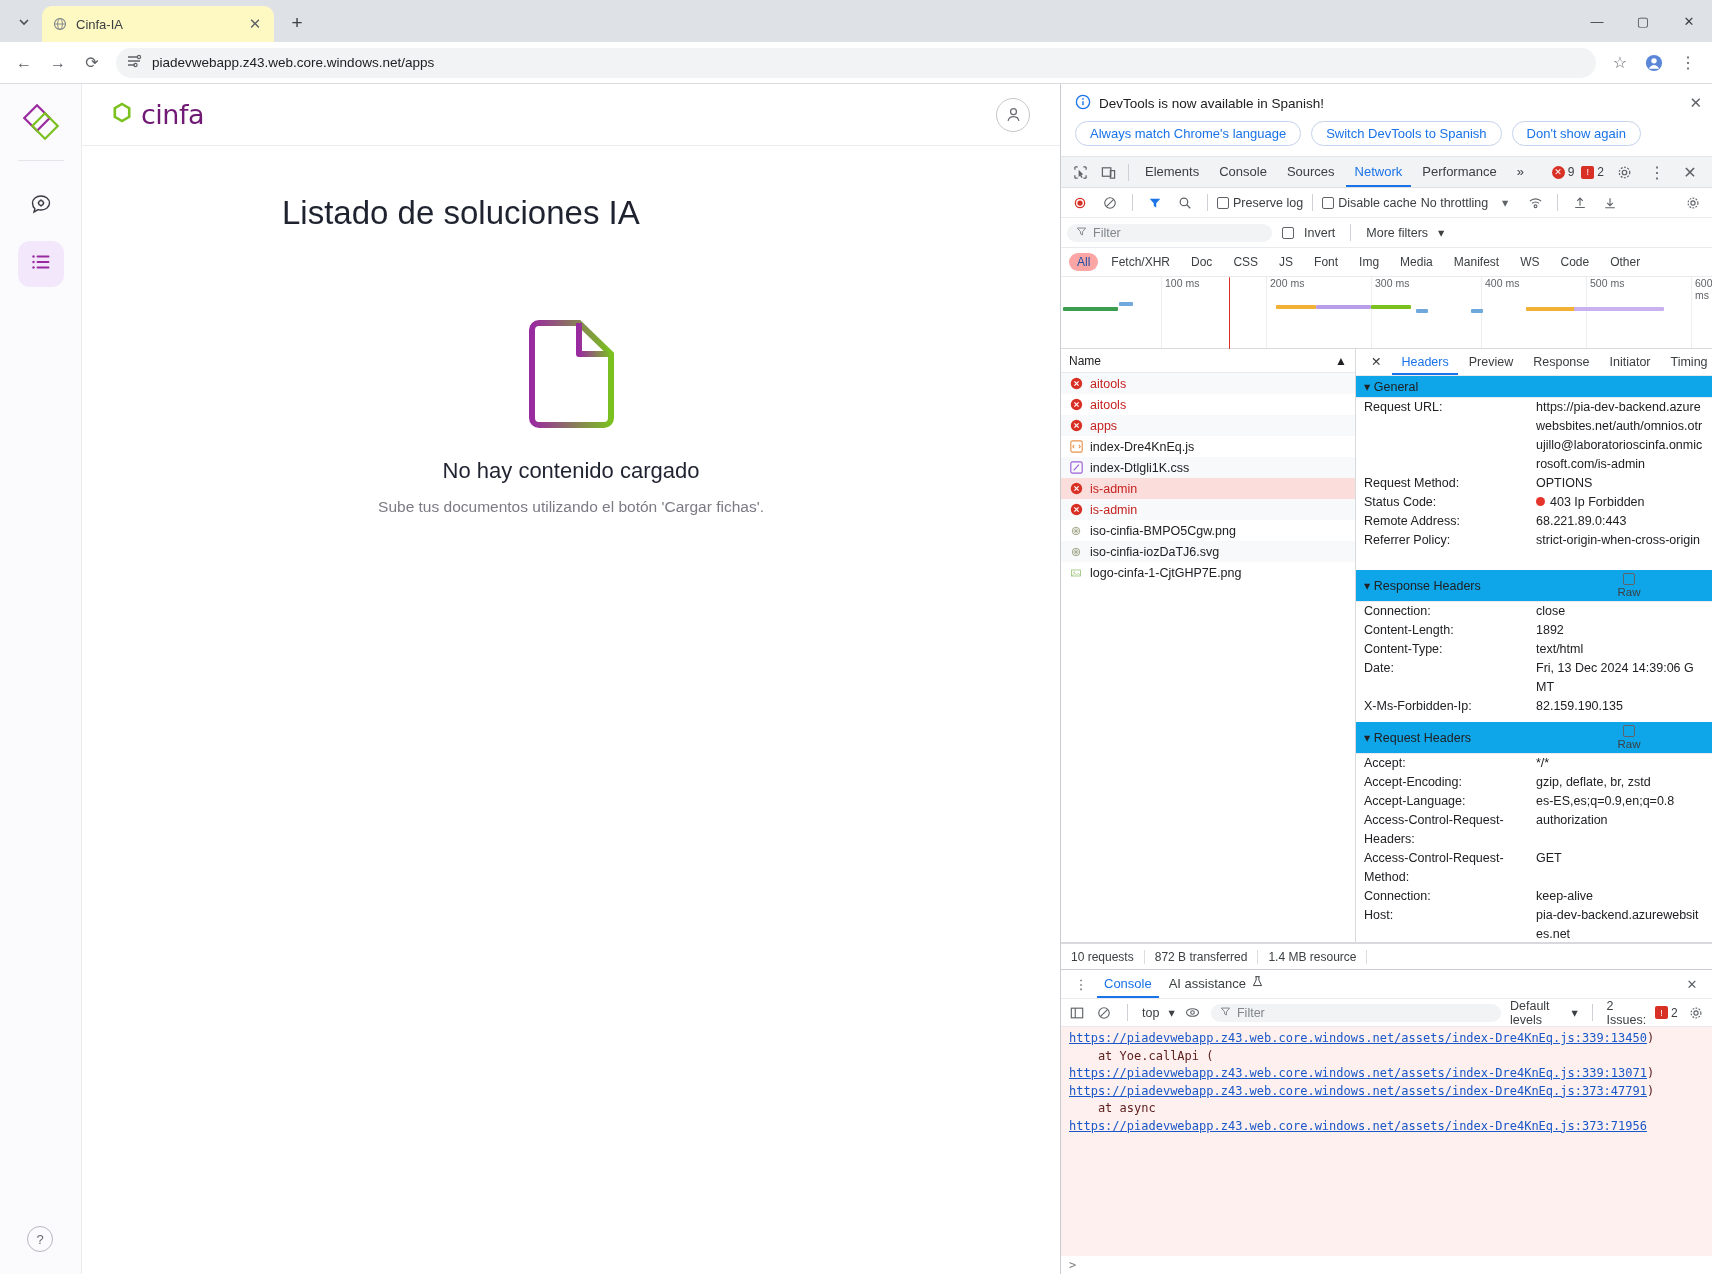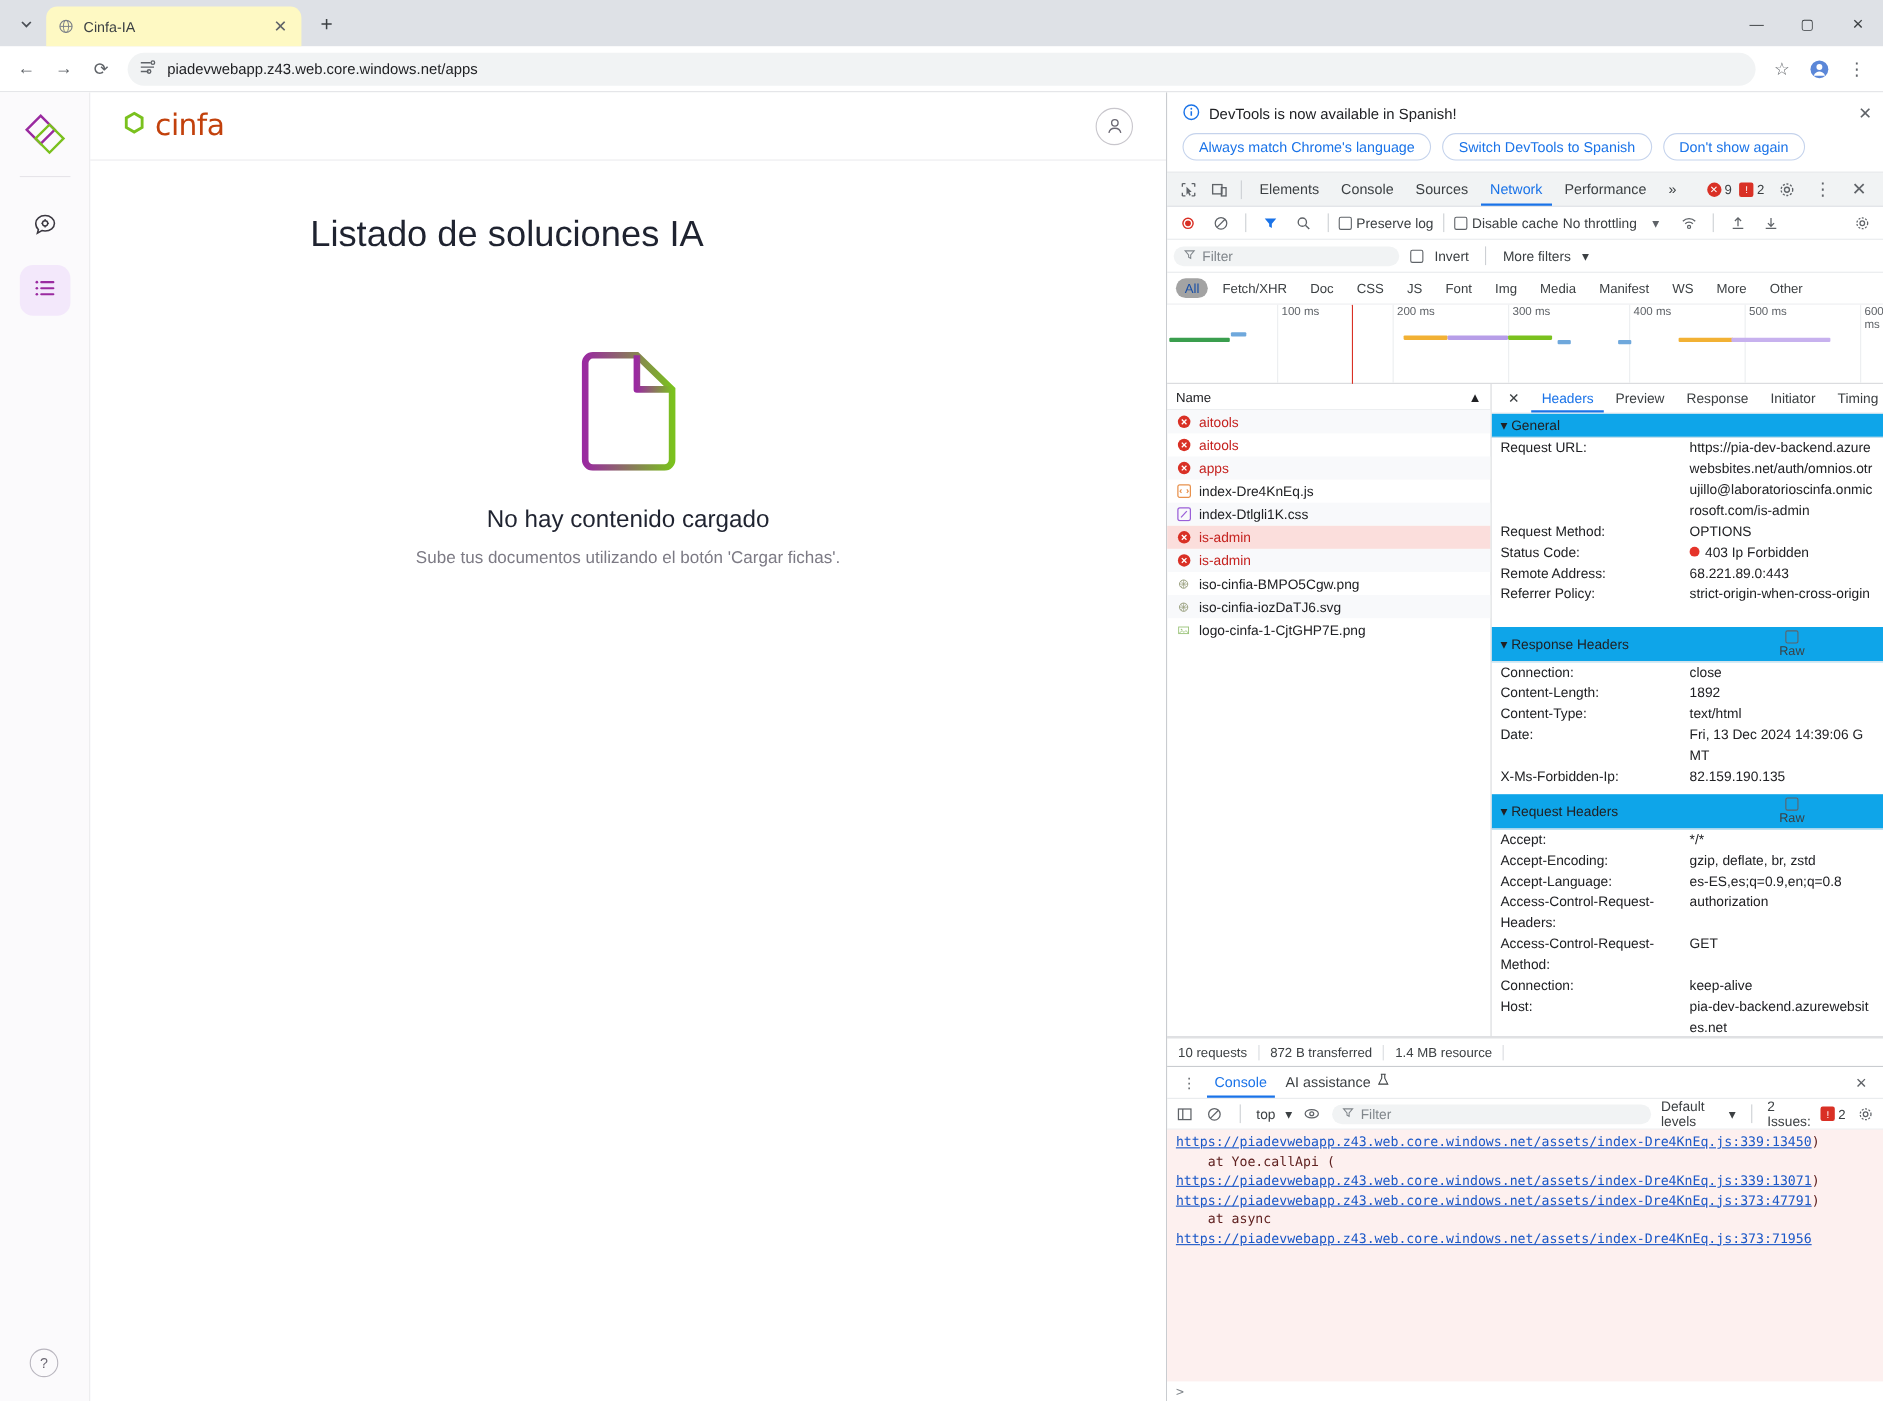--- a/index.html
+++ b/index.html
@@ -63,7 +63,7 @@
     justify-content: space-between; padding: 0 30px 0 28px;
   }
   .brand { display: flex; align-items: center; gap: 7px; }
-  .brand-word { font-size: 27px; color: #c2410c; letter-spacing: -0.5px; font-family: "DejaVu Sans", sans-serif; }
+  .brand-word { font-size: 27px; color: #701a75; letter-spacing: -0.5px; font-family: "DejaVu Sans", sans-serif; }
   .avatar { width: 34px; height: 34px; border-radius: 50%; border: 1px solid #c8c6cc; display:flex; align-items:center; justify-content:center; color:#6b6873; }
   .app-body { flex: 1; padding: 48px 0 0 0; }
   .app-title { font-size: 33px; color: #1f2330; font-weight: 400; padding-left: 200px; }

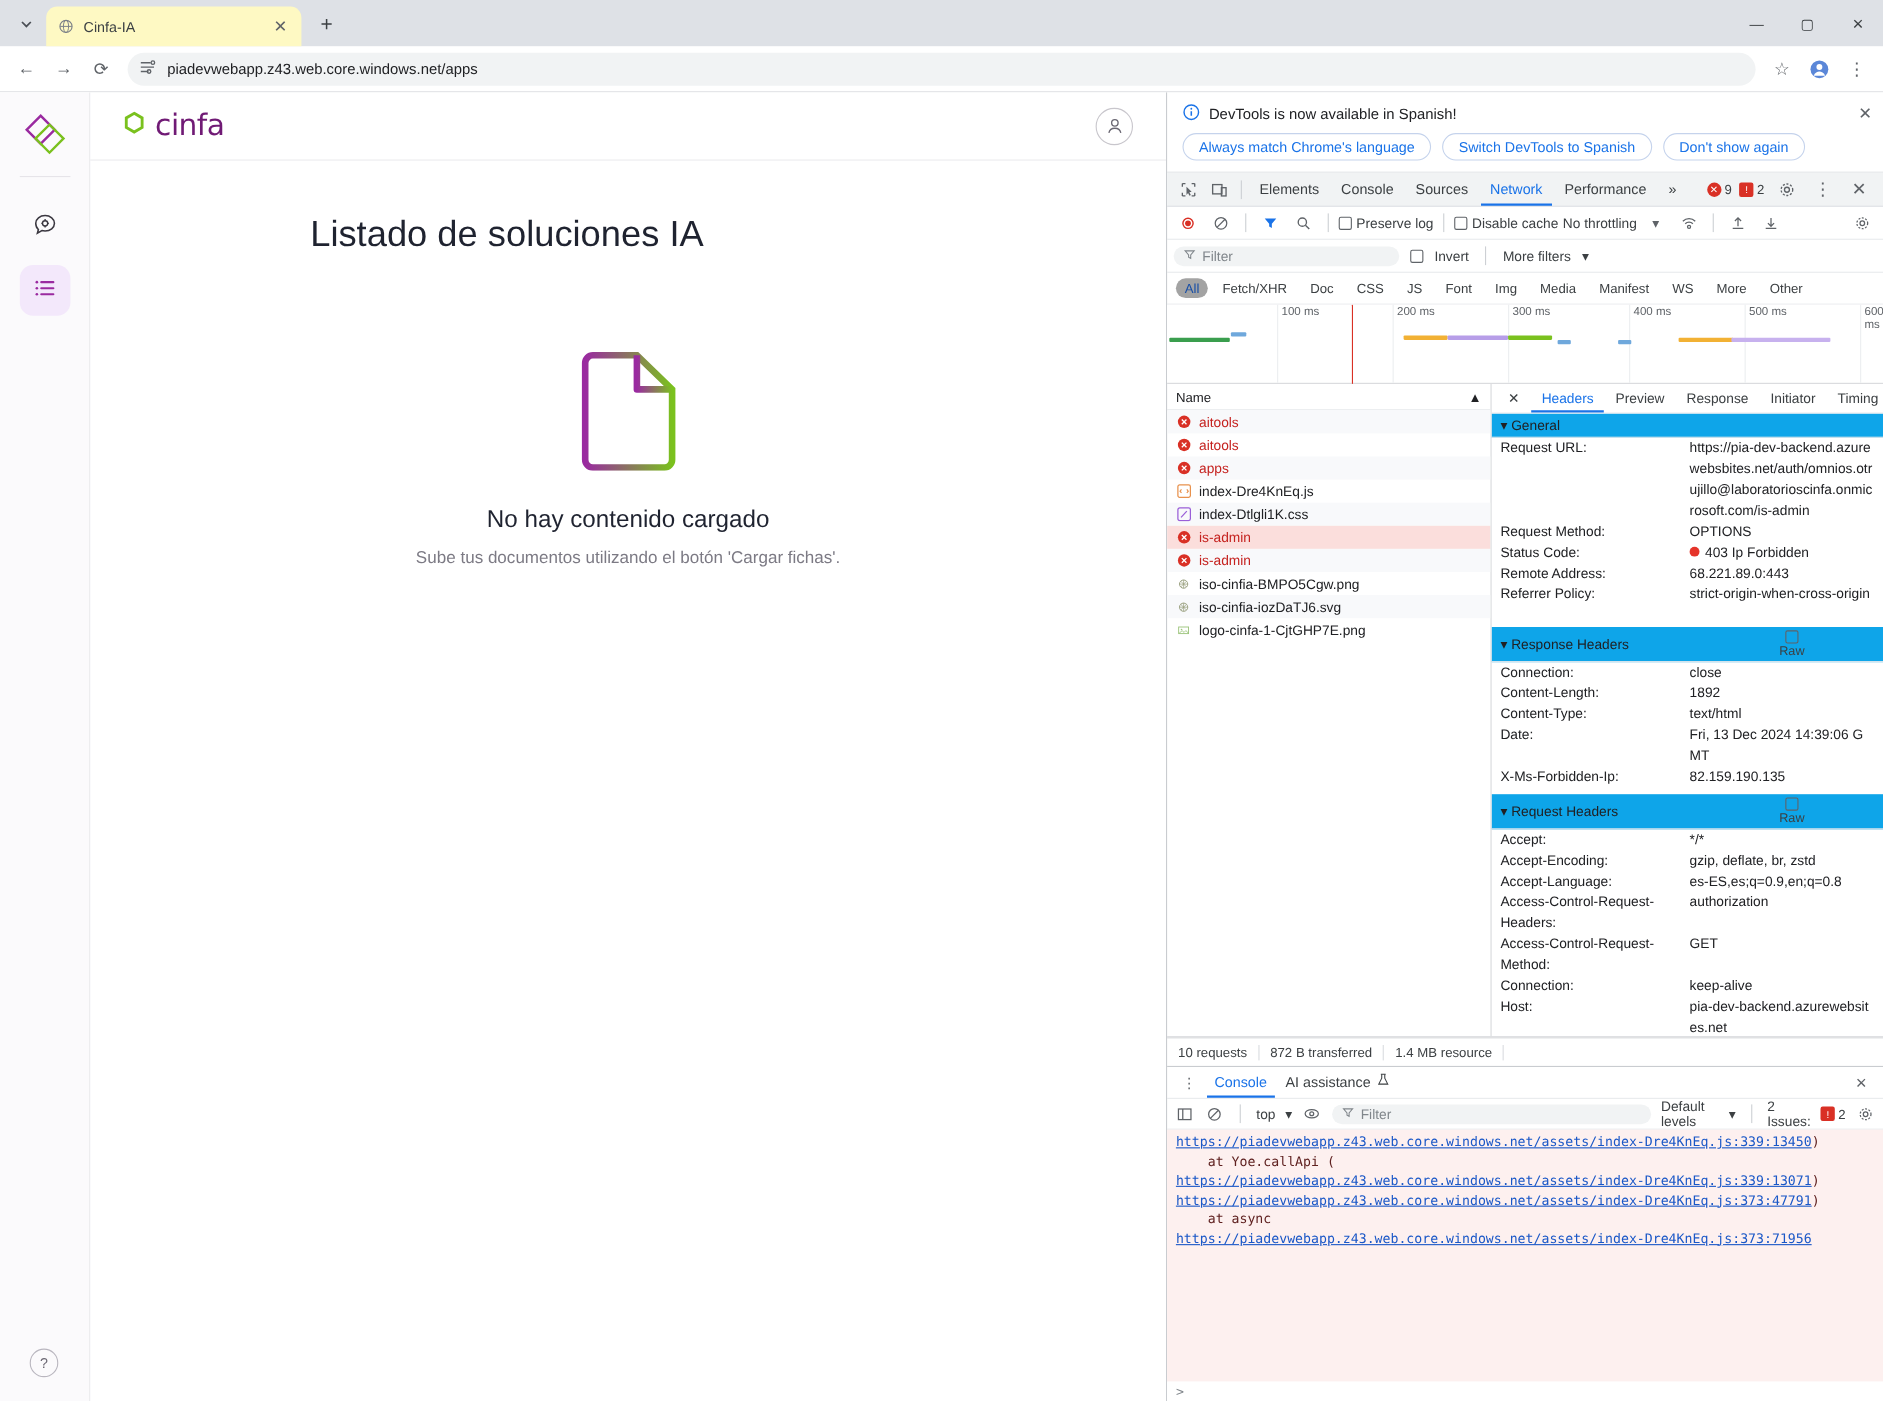--- a/index.html
+++ b/index.html
@@ -94,7 +94,7 @@
   .filter-input { background: #f1f3f4; border-radius: 13px; height: 18px; flex: 0 0 205px; display:flex; align-items:center; gap:6px; padding: 0 9px; color:#80868b; }
   .dt-typebar { height: 29px; display:flex; align-items:center; gap: 5px; padding: 0 8px; border-bottom: 1px solid #e8eaed; font-size: 12px; }
   .type-pill { padding: 2px 8px; border-radius: 10px; color: #3c4043; white-space: nowrap; }
-  .type-pill.sel { background: #a3a3a3; color: #174ea6; }
+  .type-pill.sel { background: #fca5a5; color: #174ea6; }
 
   .overview { height: 72px; border-bottom: 1px solid #d7d9dc; position: relative; background: #fff; }
   .ov-ticks { position:absolute; inset:0; }

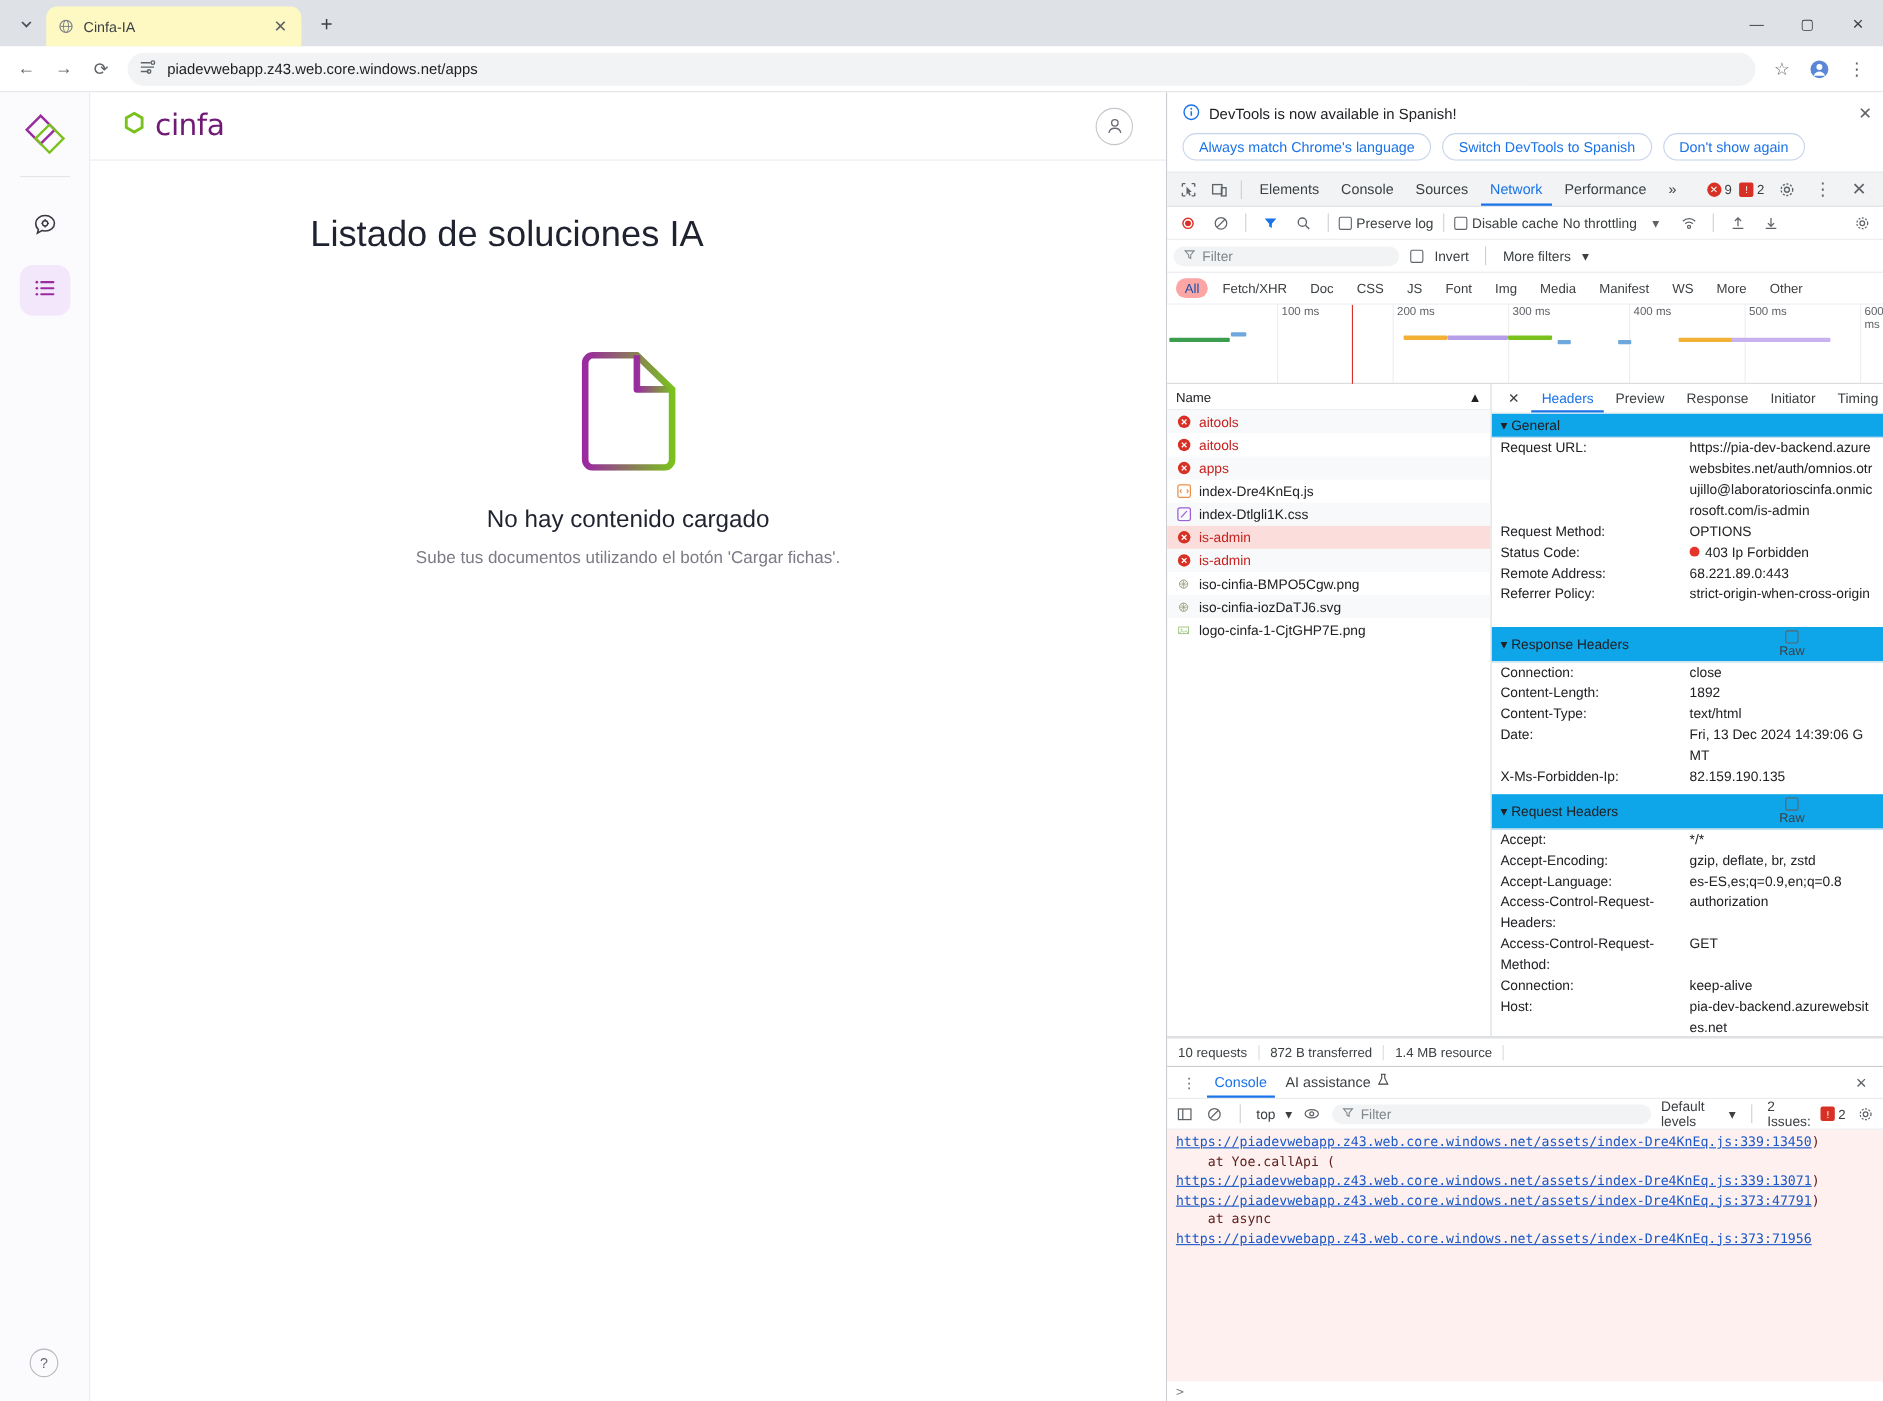--- a/index.html
+++ b/index.html
@@ -414,7 +414,7 @@
         <span class="type-pill">Media</span>
         <span class="type-pill">Manifest</span>
         <span class="type-pill">WS</span>
-        <span class="type-pill">More</span>
+        <span class="type-pill">Code</span>
         <span class="type-pill">Other</span>
       </div>
 

